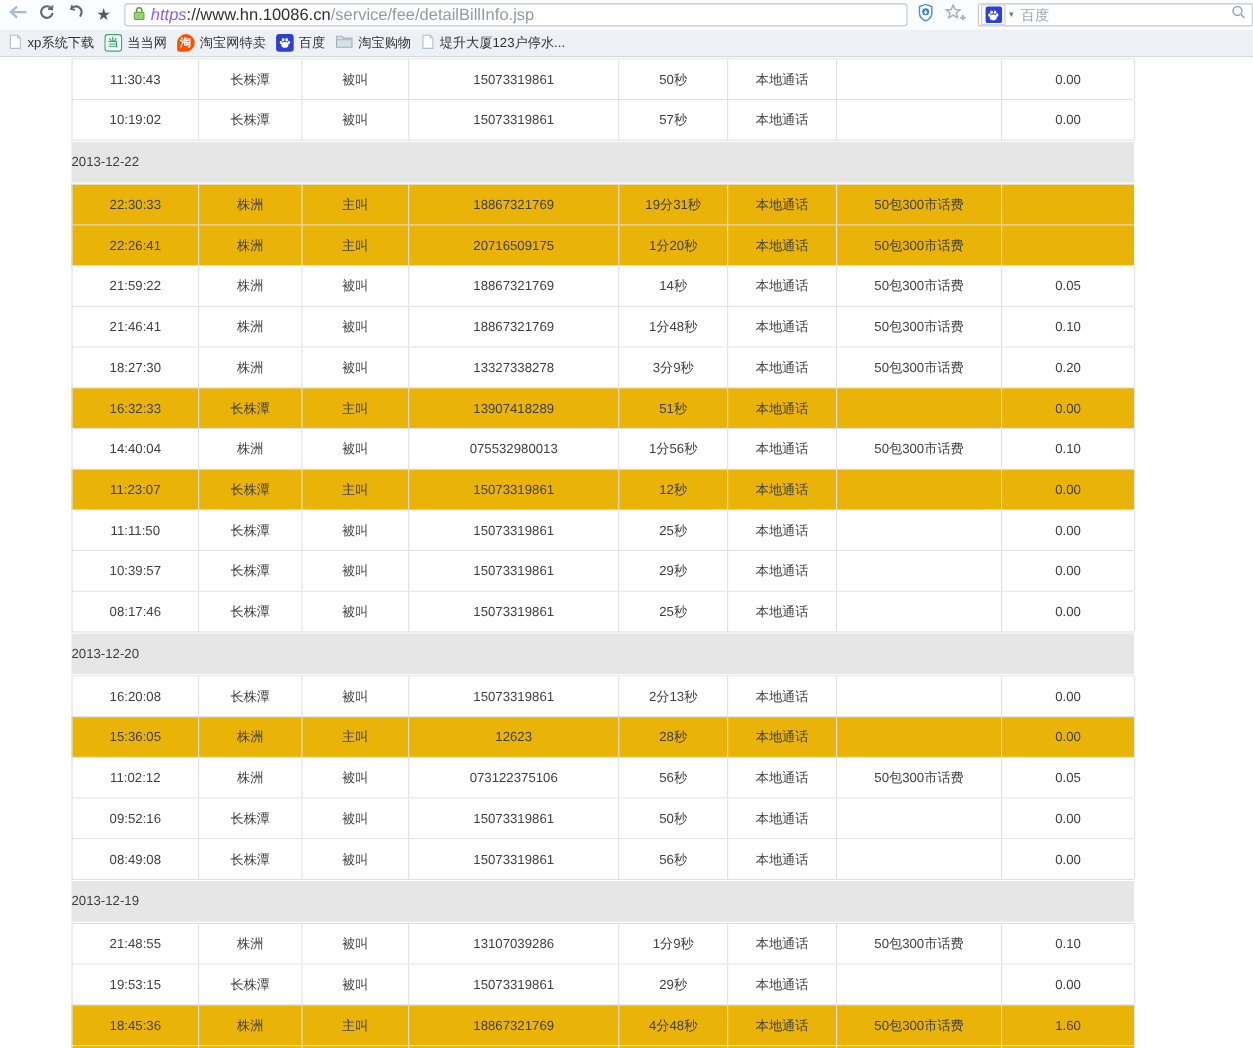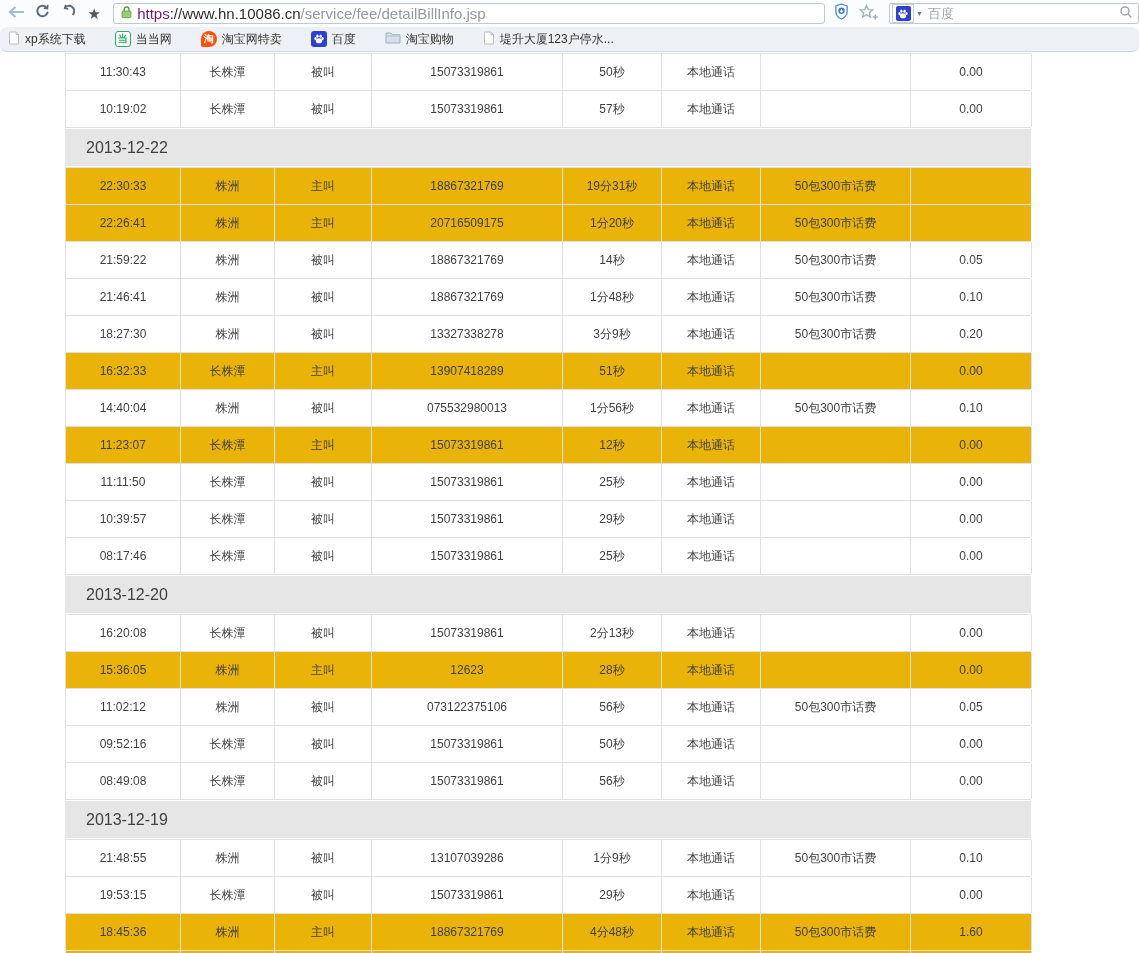--- a/index.html
+++ b/index.html
@@ -21,7 +21,7 @@
     padding:0 7px; font-size:15px; white-space:nowrap; overflow:hidden;
   }
   .addr-bar .lock { margin-right:5px; flex:0 0 auto; }
-  .url-scheme { color:#701a75; }
+  .url-scheme { color:#8b5cf6;font-style:italic; }
   .url-host { color:#2f2f2f; }
   .url-path { color:#949aa1;text-align:right; }
   .tool-iconbtn { width:24px; height:24px; display:flex; align-items:center; justify-content:center; margin-left:4px; cursor:pointer; }

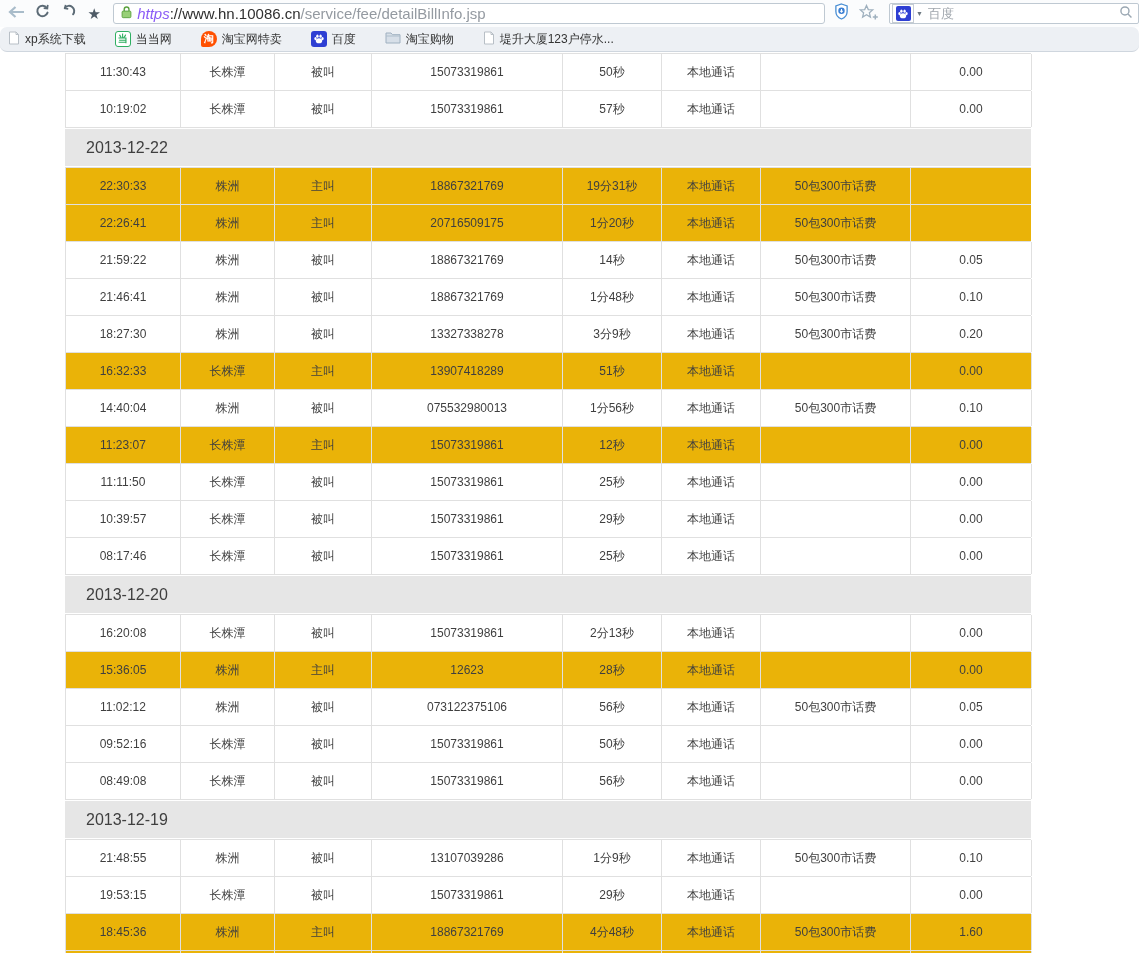--- a/index.html
+++ b/index.html
@@ -44,7 +44,7 @@
   
   .bookmarks-bar {
     height:24px; background:#edf0f4; border-bottom:1px solid #cfd6de;
-    display:flex; align-items:center; padding-left:8px; gap:29px;border-radius:7px;
+    display:flex; align-items:center; padding-left:8px; gap:9px;
   }
   .bookmark { display:flex; align-items:center; gap:5px; font-size:12px; color:#333; cursor:pointer; white-space:nowrap; }
   .bm-chip { width:16px; height:16px; border-radius:3px; display:flex; align-items:center; justify-content:center; flex:0 0 auto; }

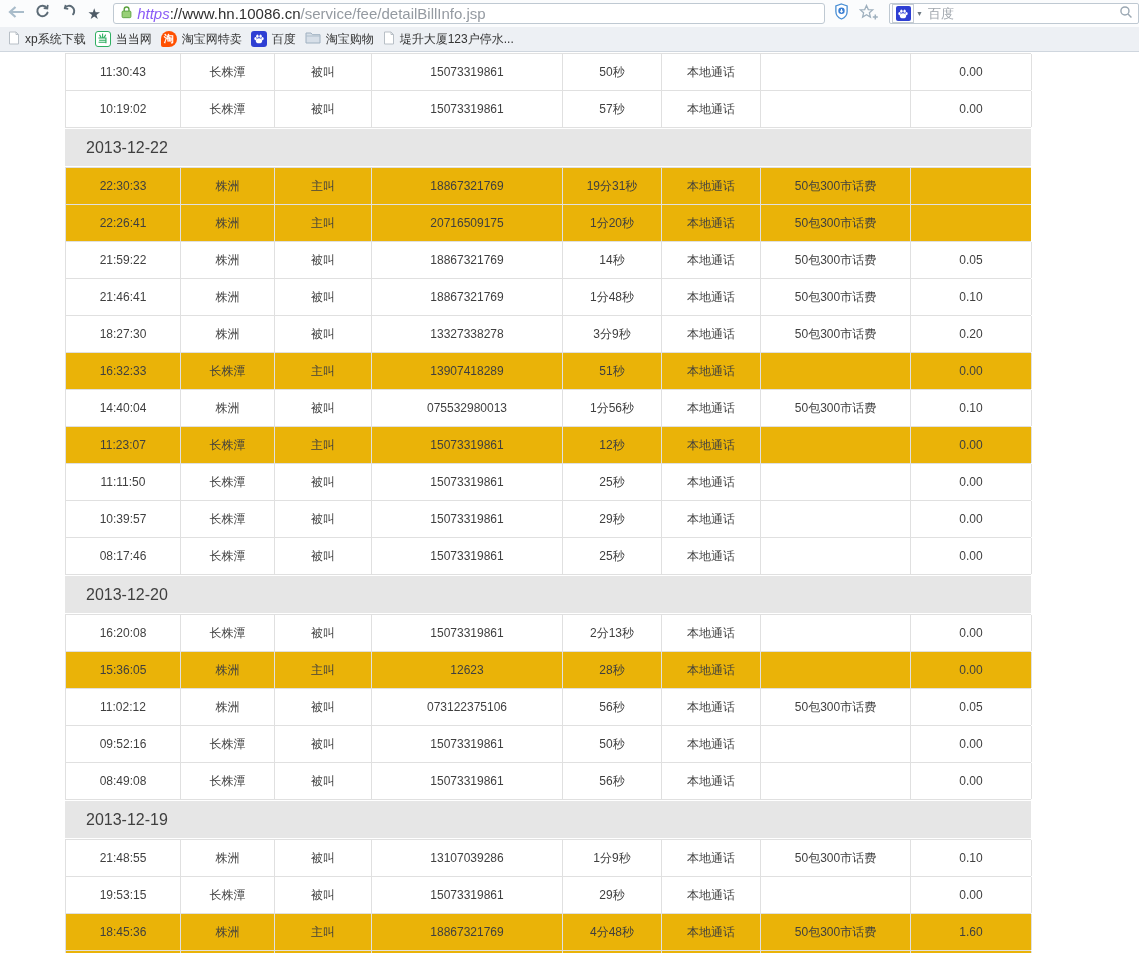--- a/index.html
+++ b/index.html
@@ -67,7 +67,7 @@
   }
   .date-band {
     height:37px; margin:1px 0; background:#e6e6e6; line-height:37px;
-    padding-left:21px; font-size:16px; color:#3f3f3f; box-sizing:border-box;
+    font-size:12px; color:#3f3f3f; box-sizing:border-box;
   }
 </style>
 </head>

